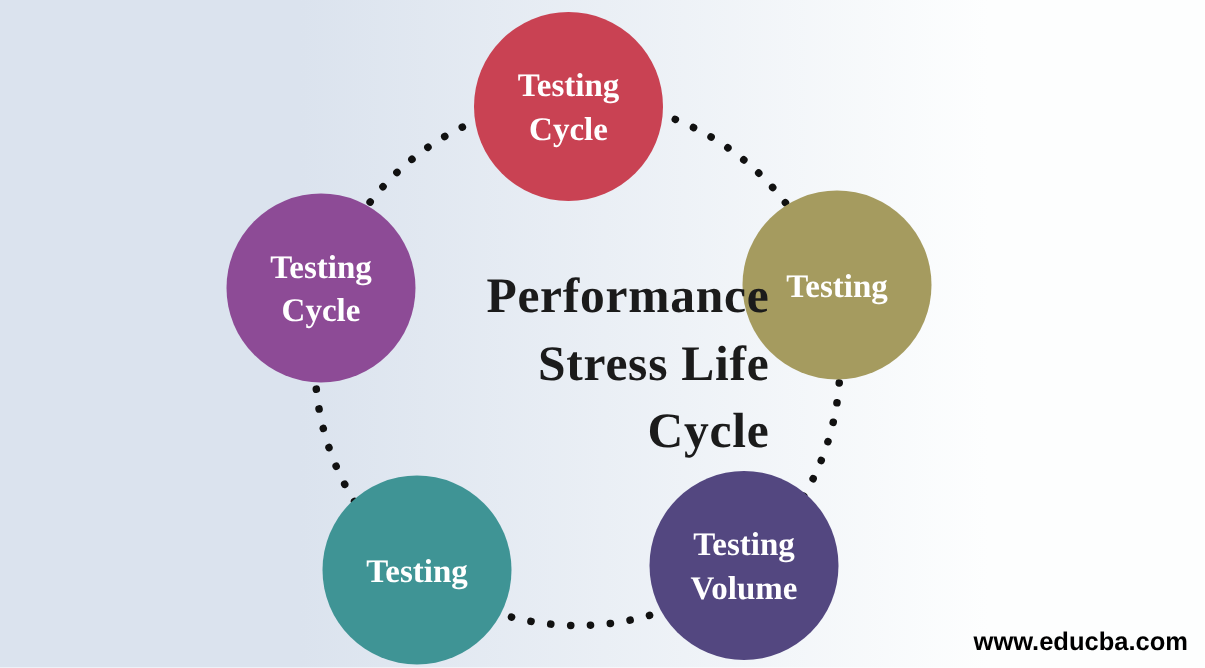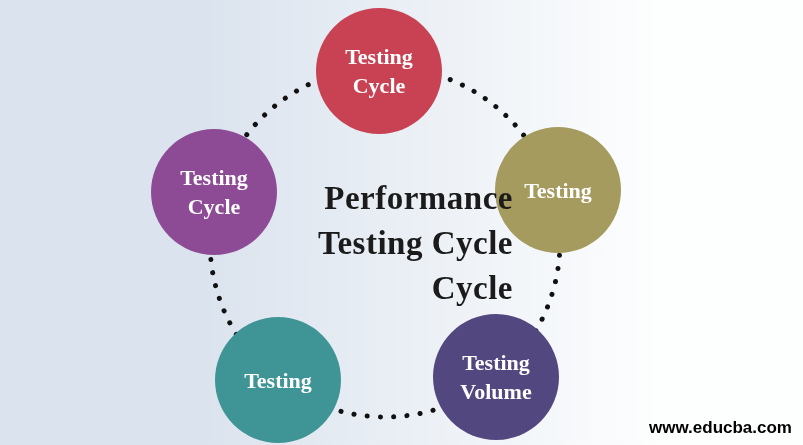--- a/index.html
+++ b/index.html
@@ -97,7 +97,7 @@
 
   <div class="title" style="color: rgb(27, 27, 27);">
     <div class="title-line">Performance</div>
-    <div class="title-line">Testing Cycle</div>
+    <div class="title-line">Stress Life</div>
     <div class="title-line">Cycle</div>
   </div>
 

